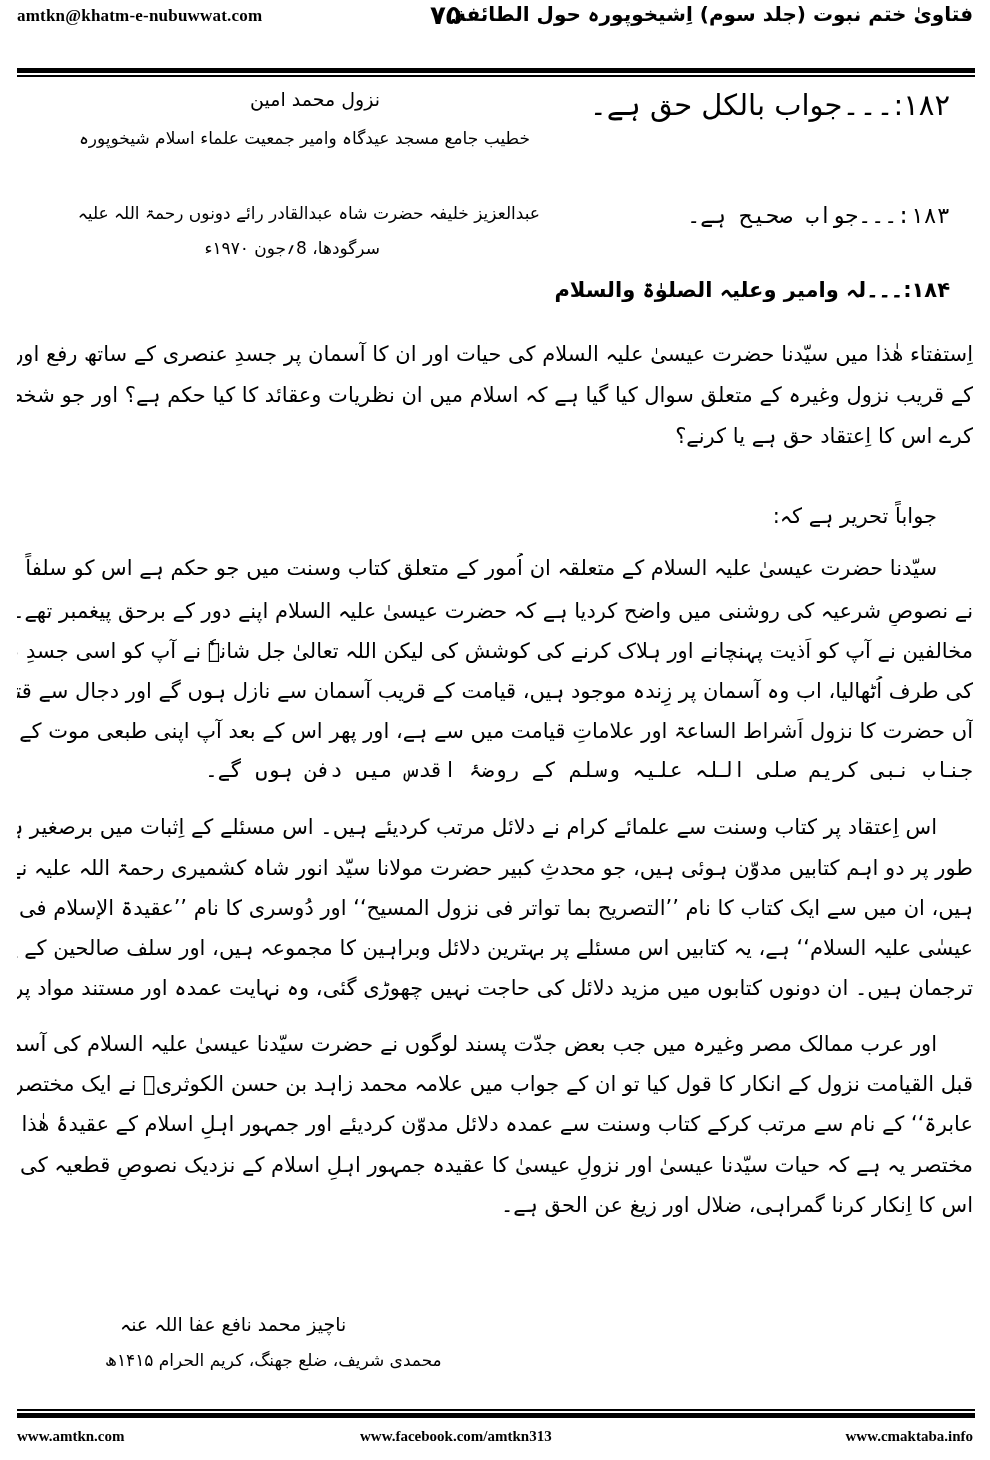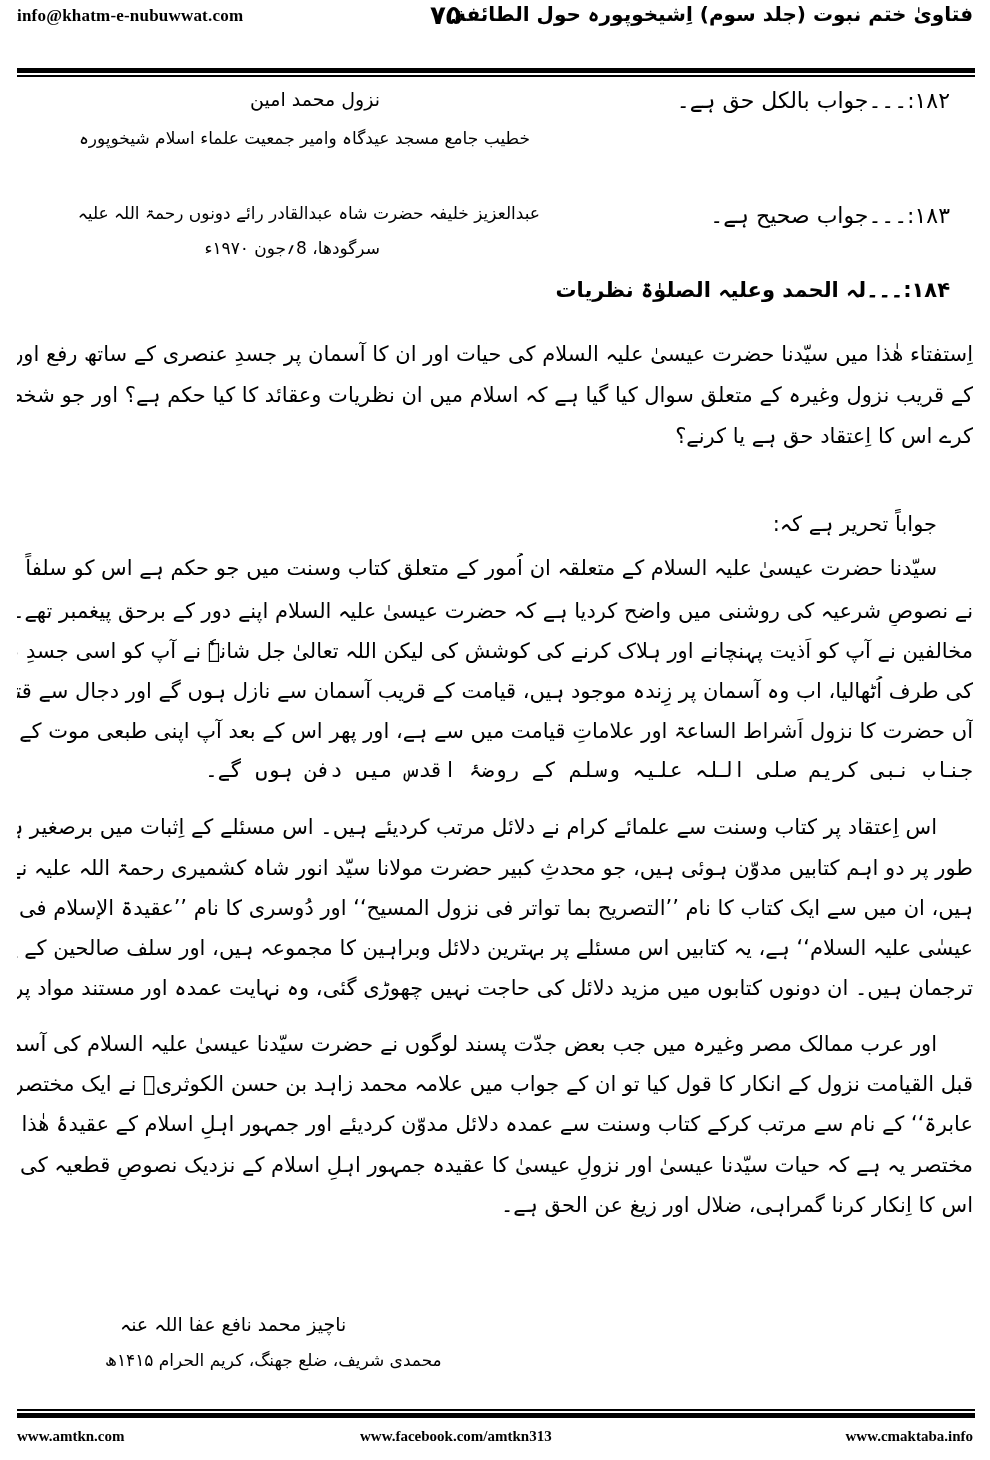--- a/index.html
+++ b/index.html
@@ -28,7 +28,7 @@
 <body>
 
 <div class="hdr">
-  <span class="hdr-email" data-bind="header.email">info@khatm-e-nubuwwat.com</span>
+  <span class="hdr-email" data-bind="header.email">amtkn@khatm-e-nubuwwat.com</span>
   <span class="hdr-page" data-bind="header.page_number">۷۵</span>
   <span class="hdr-title" data-bind="header.title">فتاویٰ ختم نبوت (جلد سوم) اِشیخوپورہ حول الطائفة</span>
 </div>

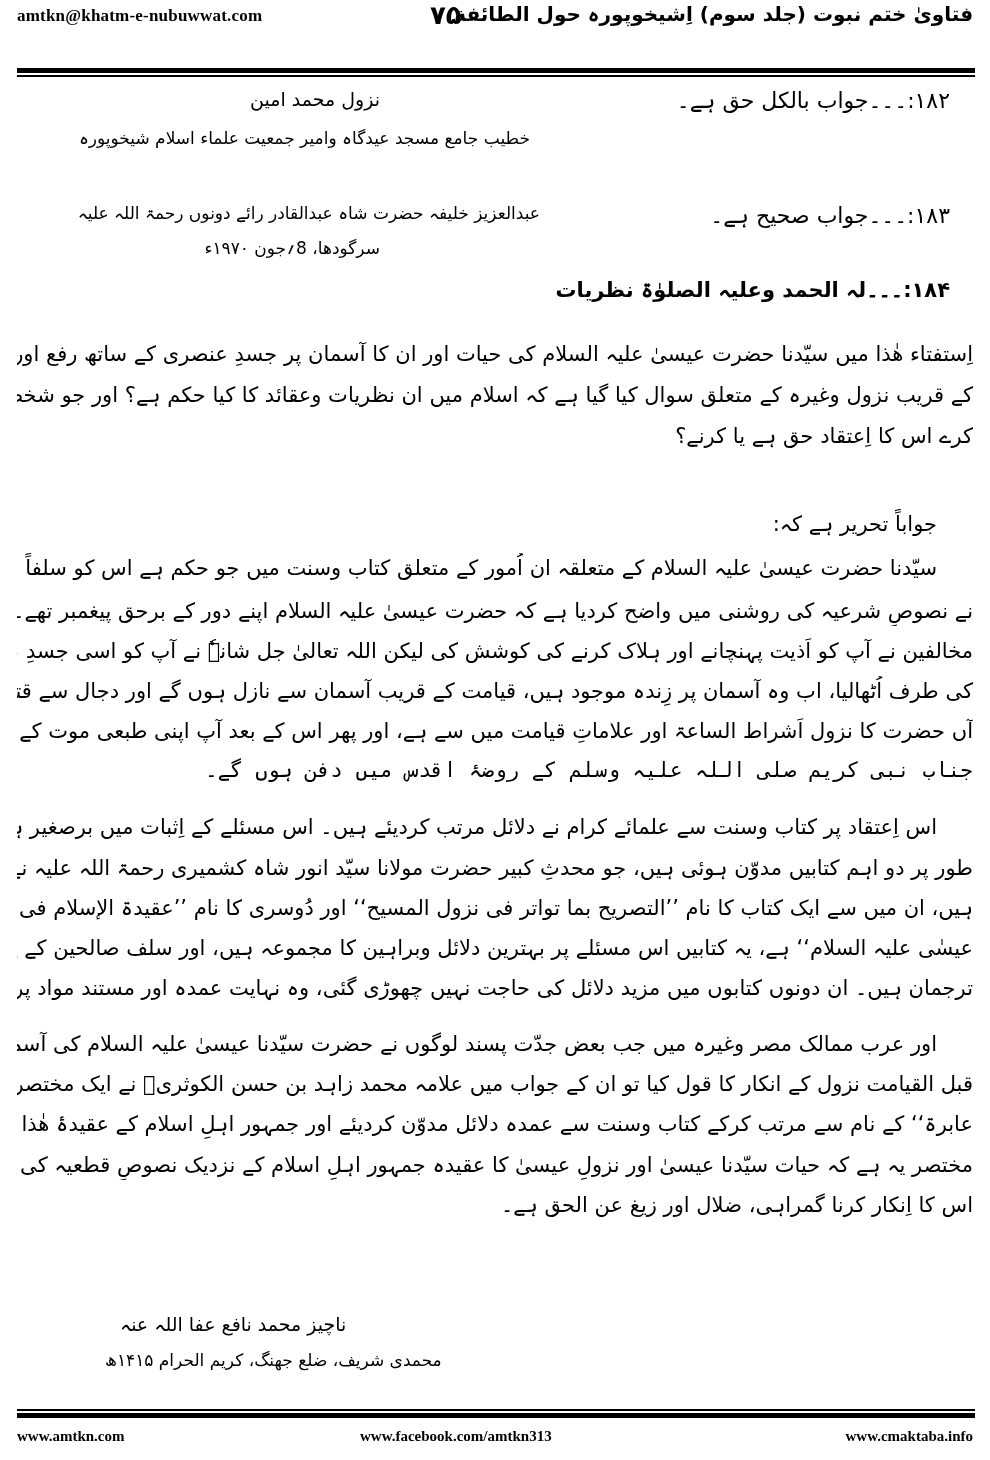--- a/index.html
+++ b/index.html
@@ -35,7 +35,7 @@
 <div class="rule-thick" style="top:68px;"></div>
 <div class="rule-thin" style="top:75px;"></div>
 
-<div class="urdu" style="right:40px; top:88px; font-size:22px;" data-bind="responses.0.number_label">۱۸۲:۔۔۔جواب بالکل حق ہے۔</div>
+<div class="urdu" style="right:40px; top:88px; font-size:29px;" data-bind="responses.0.number_label">۱۸۲:۔۔۔جواب بالکل حق ہے۔</div>
 <div class="urdu sig-name" style="right:610px; top:88px;" data-bind="responses.0.signatory_name">نزول محمد امین</div>
 <div class="urdu sig" style="right:460px; top:128px;" data-bind="responses.0.signatory_detail">خطیب جامع مسجد عیدگاہ وامیر جمعیت علماء اسلام شیخوپورہ</div>
 

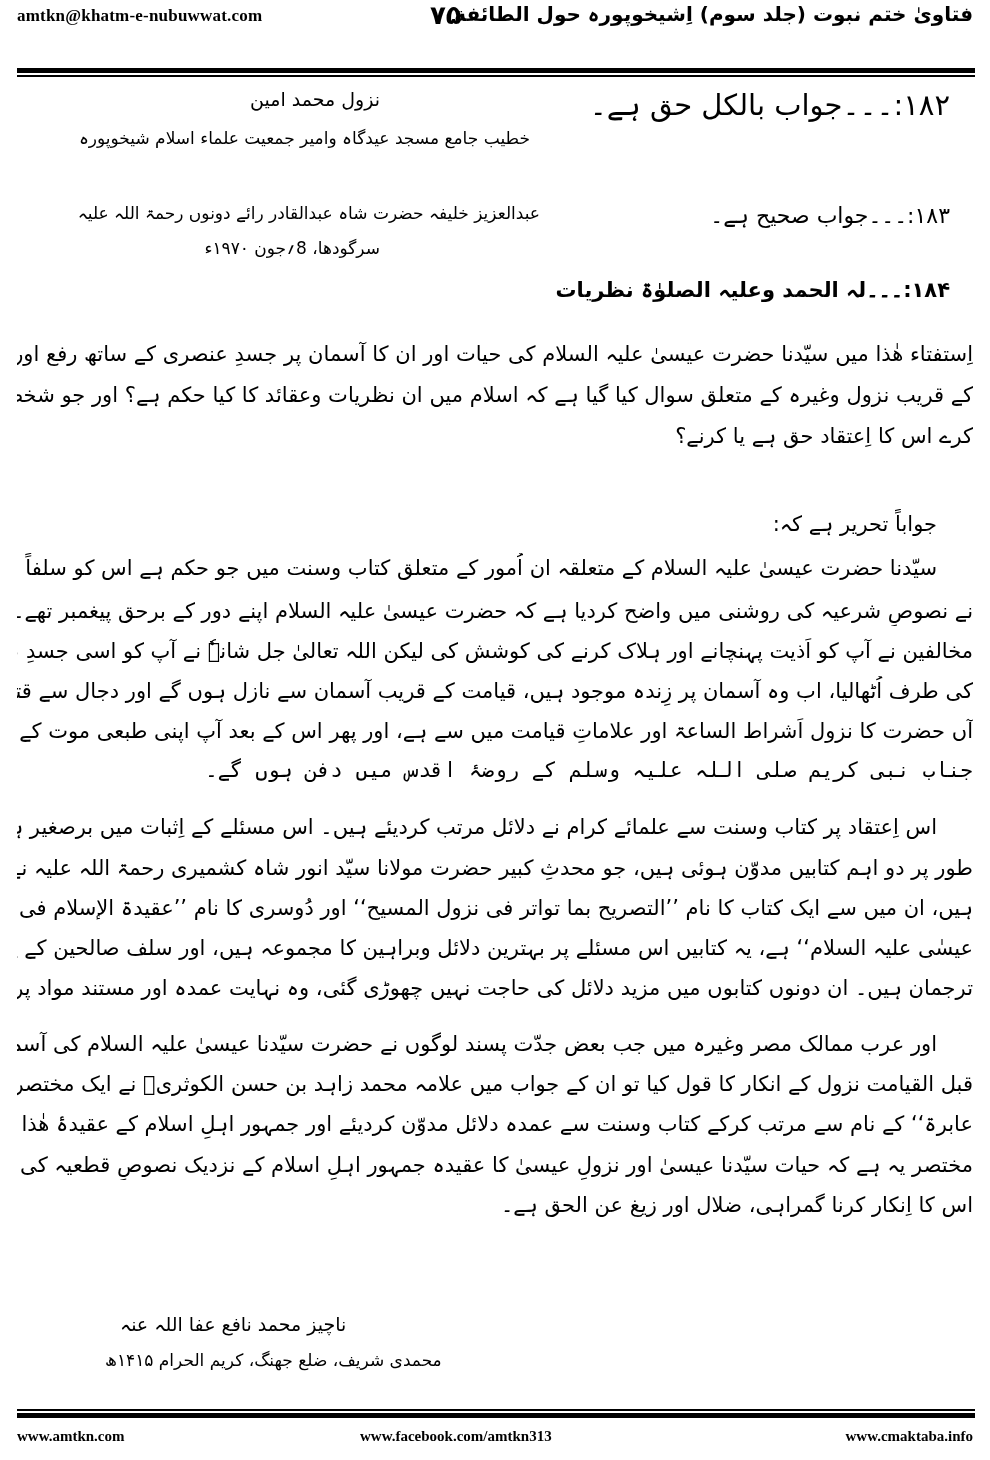--- a/index.html
+++ b/index.html
@@ -39,7 +39,7 @@
 <div class="urdu sig-name" style="right:610px; top:88px;" data-bind="responses.0.signatory_name">نزول محمد امین</div>
 <div class="urdu sig" style="right:460px; top:128px;" data-bind="responses.0.signatory_detail">خطیب جامع مسجد عیدگاہ وامیر جمعیت علماء اسلام شیخوپورہ</div>
 
-<div class="urdu" style="right:40px; top:203px; font-size:22px;" data-bind="responses.1.number_label">۱۸۳:۔۔۔جواب صحیح ہے۔</div>
+<div class="urdu" style="right:40px; top:203px; font-size:22px;font-family:Liberation Mono, monospace;" data-bind="responses.1.number_label">۱۸۳:۔۔۔جواب صحیح ہے۔</div>
 <div class="urdu sig" style="right:450px; top:203px;" data-bind="responses.1.signatory_name">عبدالعزیز خلیفہ حضرت شاہ عبدالقادر رائے دونوں رحمۃ اللہ علیہ</div>
 <div class="urdu sig" style="right:610px; top:238px;" data-bind="responses.1.signatory_detail">سرگودھا، 8؍جون ۱۹۷۰ء</div>
 

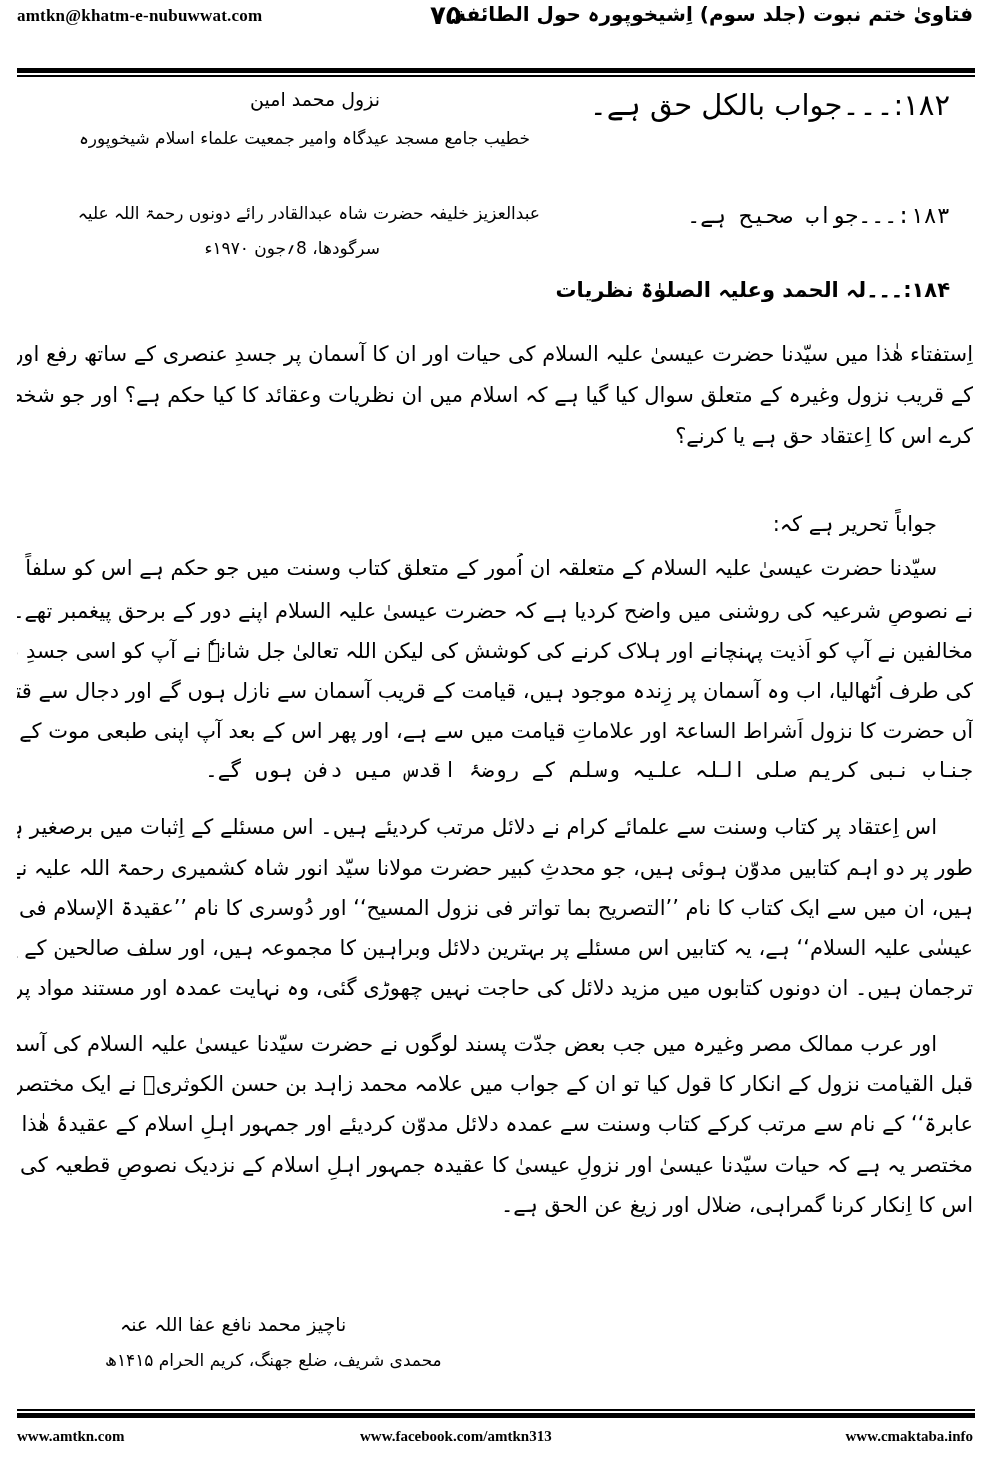--- a/index.html
+++ b/index.html
@@ -43,7 +43,7 @@
 <div class="urdu sig" style="right:450px; top:203px;" data-bind="responses.1.signatory_name">عبدالعزیز خلیفہ حضرت شاہ عبدالقادر رائے دونوں رحمۃ اللہ علیہ</div>
 <div class="urdu sig" style="right:610px; top:238px;" data-bind="responses.1.signatory_detail">سرگودھا، 8؍جون ۱۹۷۰ء</div>
 
-<div class="urdu bold" style="right:40px; top:278px; font-size:21px;" data-bind="responses.2.number_label">۱۸۴:۔۔۔لہ الحمد وعلیہ الصلوٰۃ نظریات</div>
+<div class="urdu bold" style="right:40px; top:278px; font-size:21px;" data-bind="responses.2.number_label">۱۸۴:۔۔۔لہ وامیر وعلیہ الصلوٰۃ والسلام</div>
 
 <div>
   <div class="line" style="top:340px;" data-bind="body_lines.0">اِستفتاء ھٰذا میں سیّدنا حضرت عیسیٰ علیہ السلام کی حیات اور ان کا آسمان پر جسدِ عنصری کے ساتھ رفع اور پھر ان کا قیامت</div>

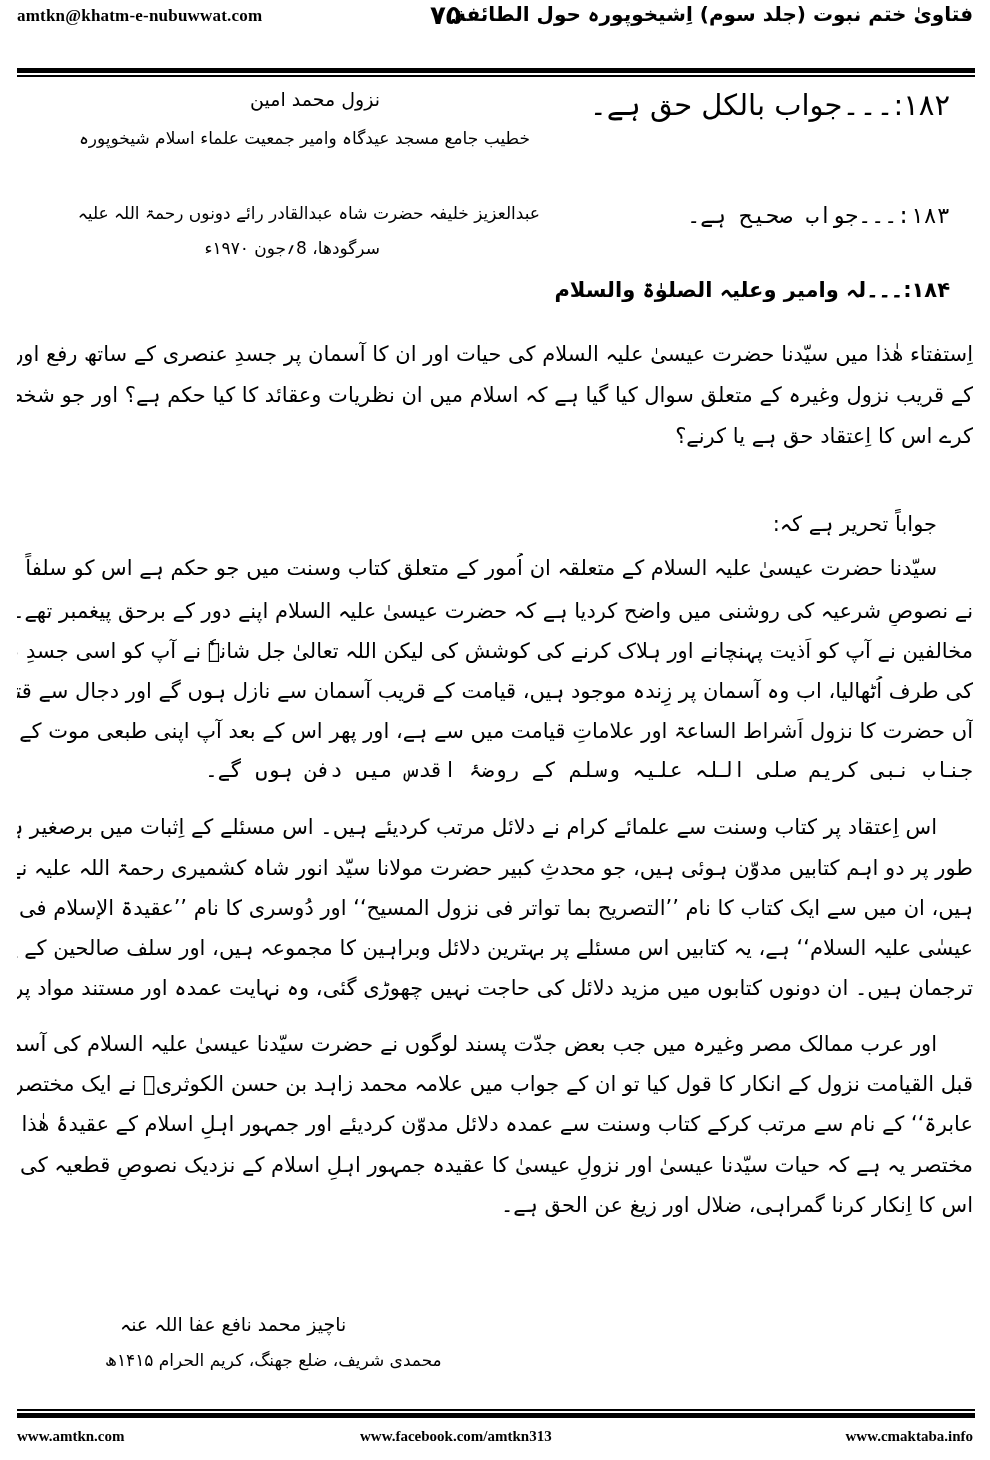--- a/index.html
+++ b/index.html
@@ -120,7 +120,7 @@
   [data-bind="body_lines.0"]  { top: 339px !important; }
   [data-bind="body_lines.1"]  { top: 380px !important; }
   [data-bind="body_lines.2"]  { top: 421px !important; }
-  [data-bind="body_lines.3"]  { top: 501px !important; margin-top: 8px; }
+  [data-bind="body_lines.3"]  { top: 501px !important; }
   [data-bind="body_lines.4"]  { top: 553px !important; }
   [data-bind="body_lines.5"]  { top: 596px !important; }
   [data-bind="body_lines.6"]  { top: 636px !important; }

